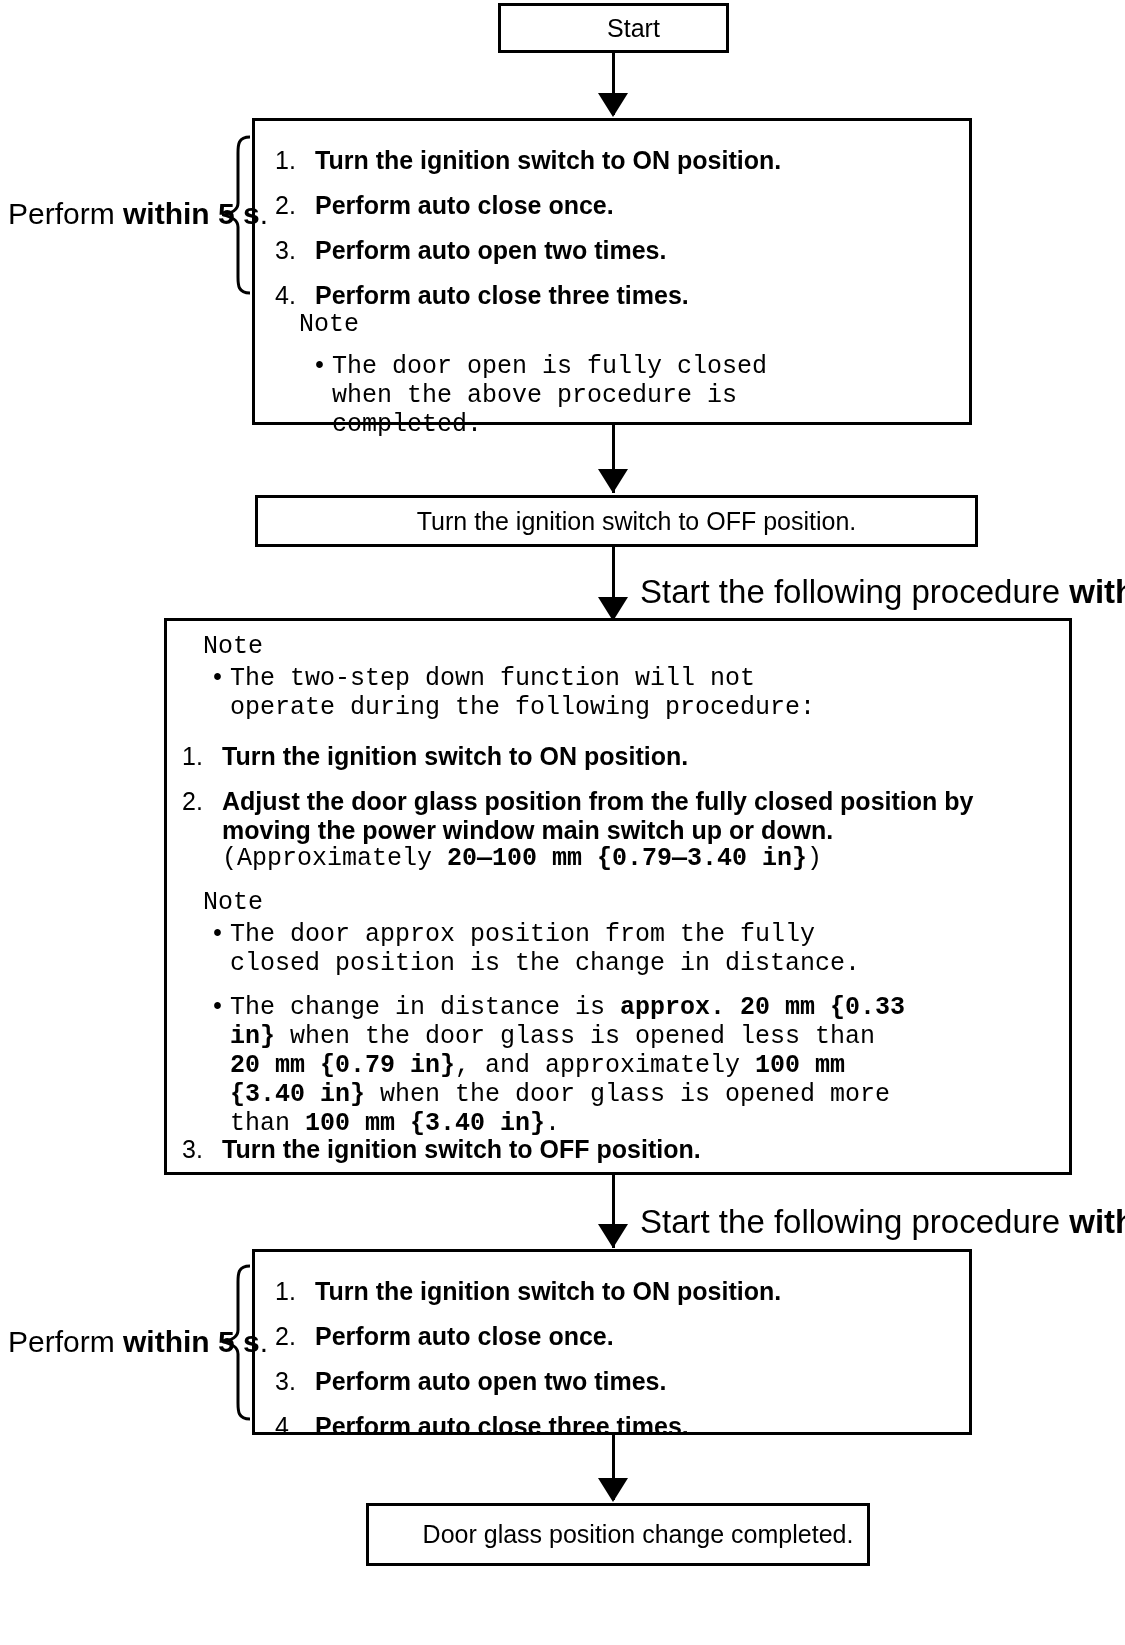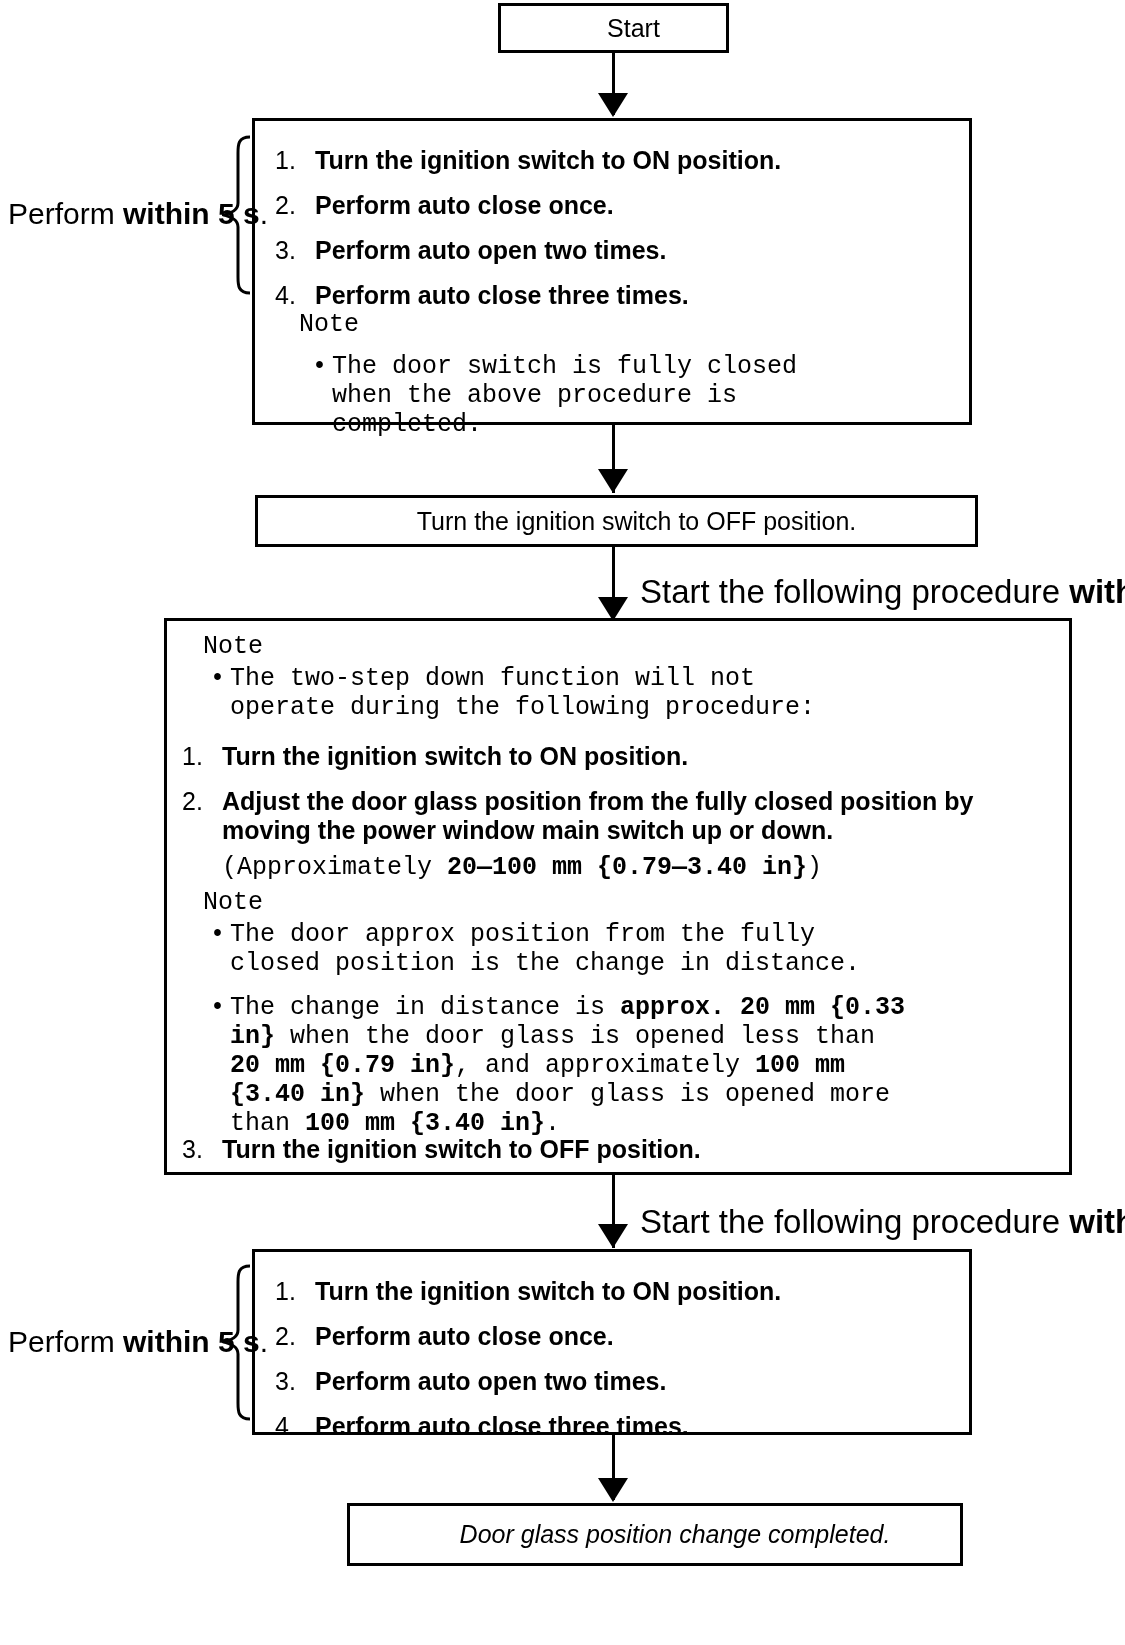--- a/index.html
+++ b/index.html
@@ -136,7 +136,7 @@
   <div class="block" style="left:312px; top:352px; width:530px;">
     <div class="bullet-row">
       <span class="bullet">•</span>
-      <span class="bullet-txt">The door switch is fully closed when the above procedure is completed.</span>
+      <span class="bullet-txt">The door open is fully closed when the above procedure is completed.</span>
     </div>
   </div>
 

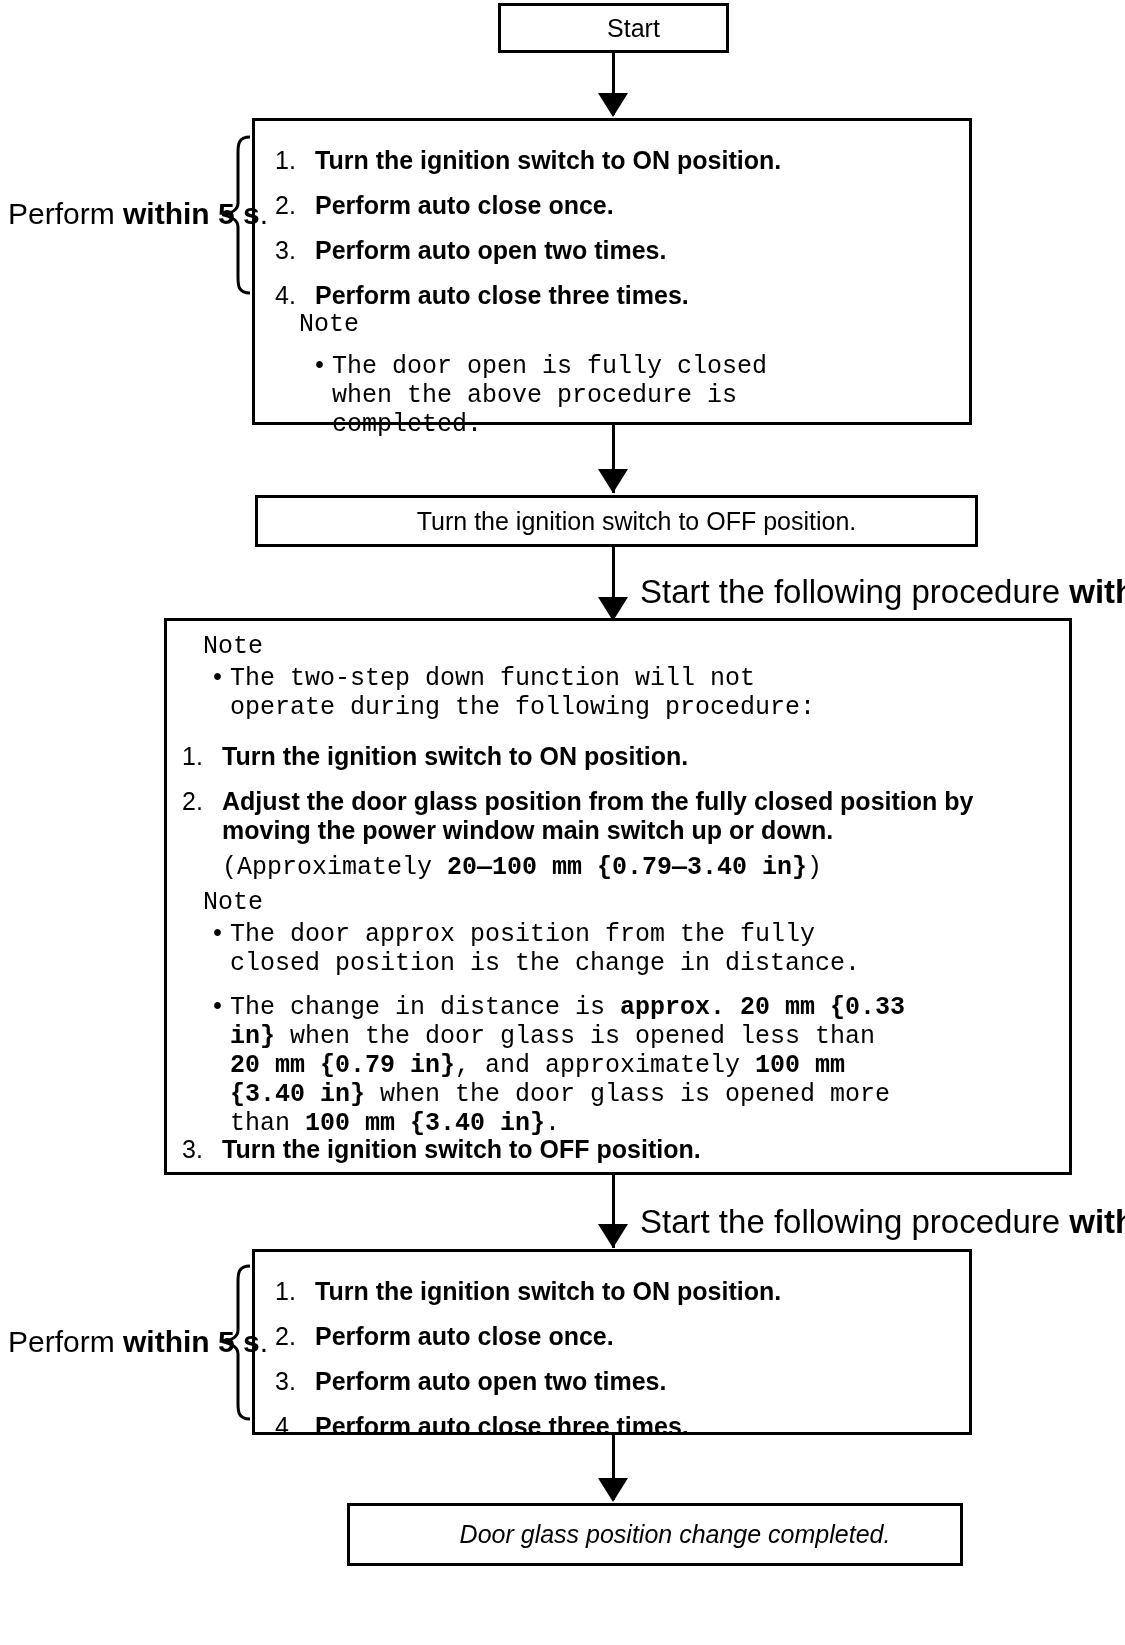--- a/index.html
+++ b/index.html
@@ -177,7 +177,7 @@
     </div>
   </div>
 
-  <div class="block" style="left:222px; top:844px;margin-top:9px;">
+  <div class="block" style="left:222px; top:844px;">
     <span>(Approximately </span><b>20—100 mm {0.79—3.40 in}</b><span>)</span>
   </div>
 

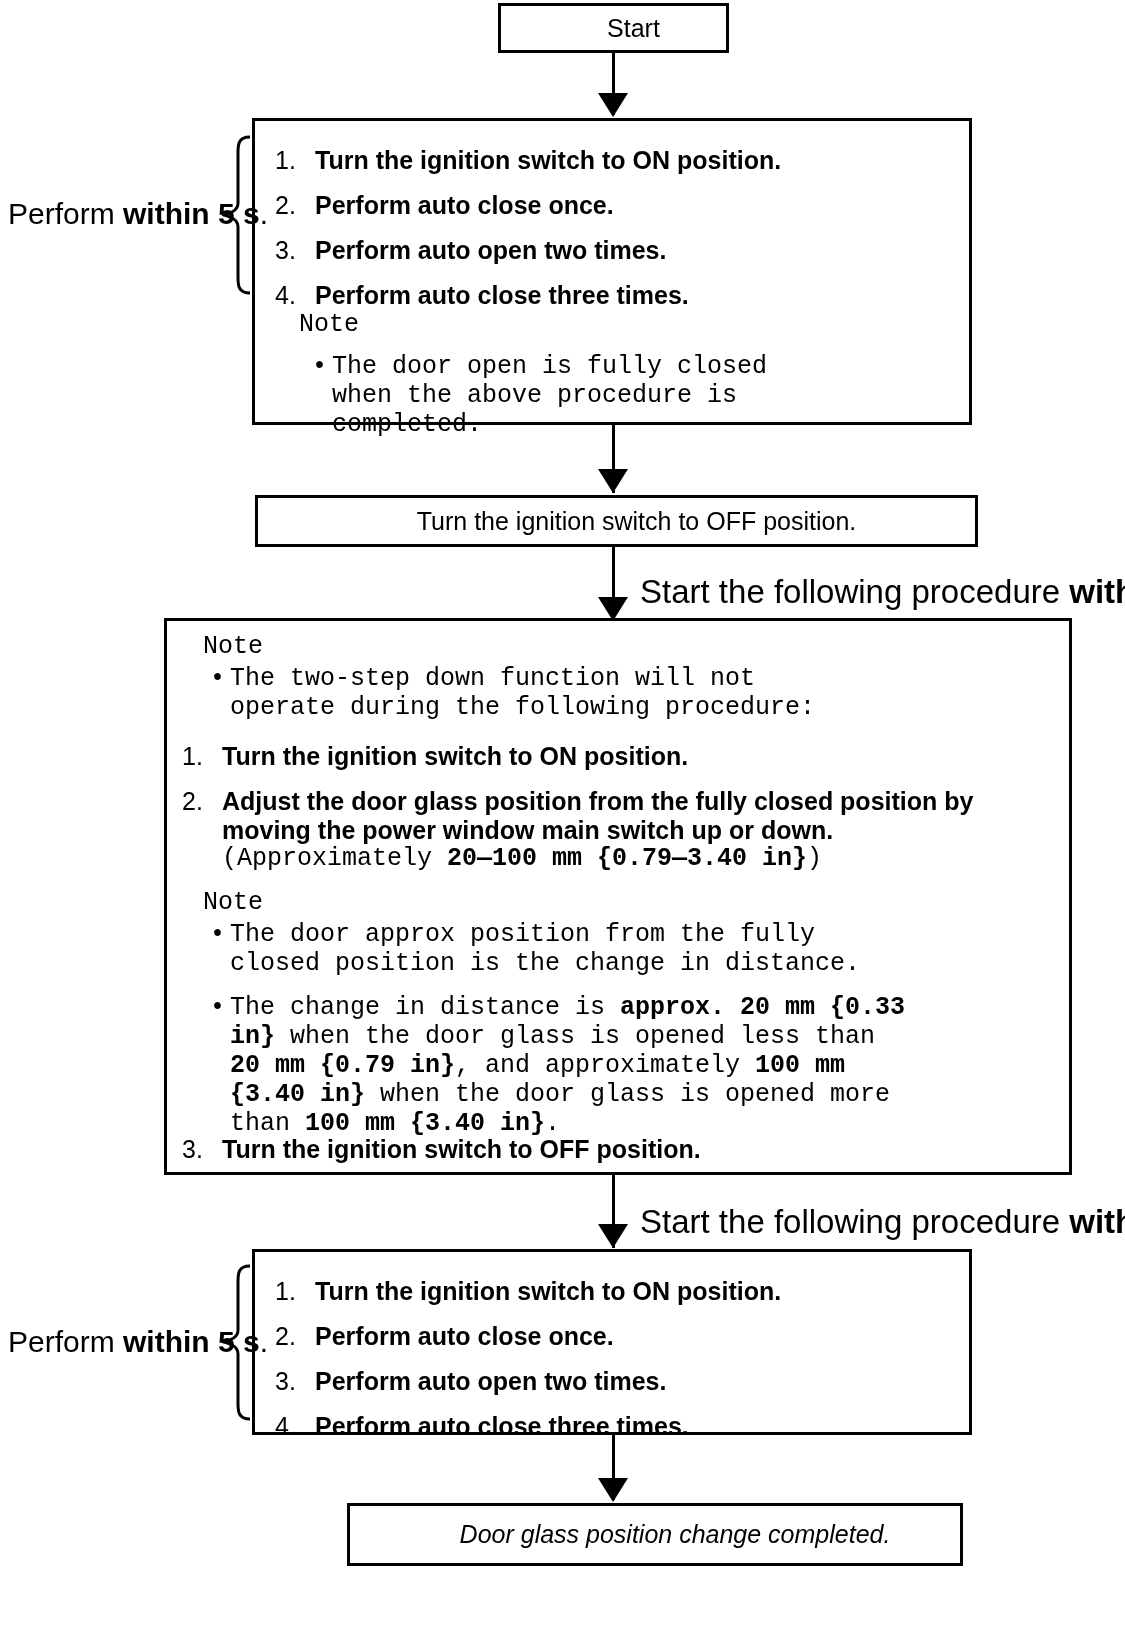--- a/index.html
+++ b/index.html
@@ -246,7 +246,7 @@
   <div class="conn vline" style="left:612px; top:1435px; width:3px; height:65px;"></div>
   <div class="arrowhead" style="left:598px; top:1478px;"></div>
 
-  <div class="box box-centered" style="left:347px; top:1503px; width:616px; height:63px;font-style:italic;">
+  <div class="box box-centered" style="left:366px; top:1503px; width:504px; height:63px;">
     <span>Door glass position change completed.</span>
   </div>
 

